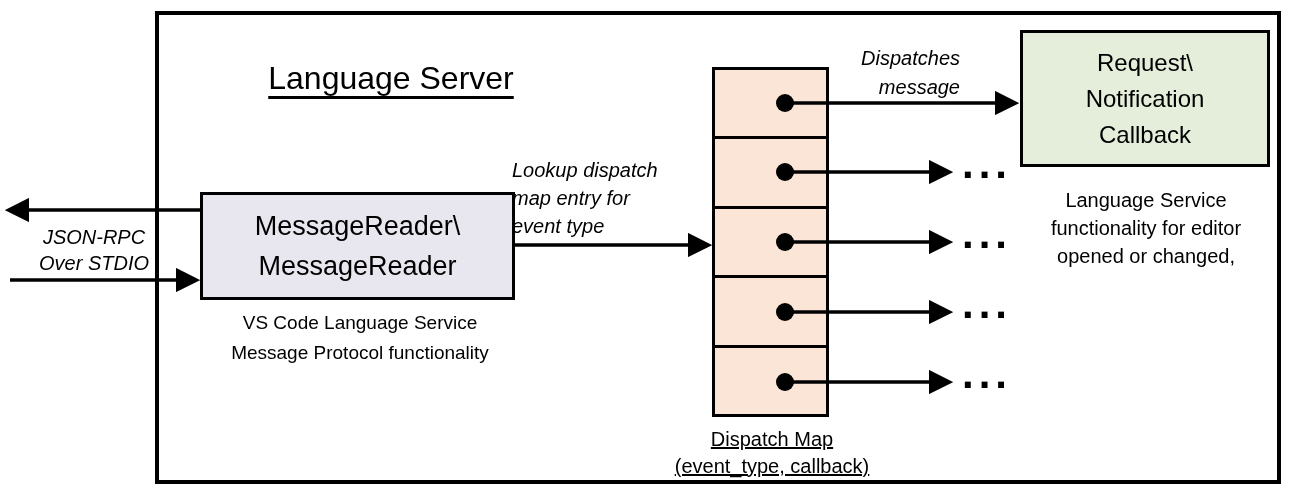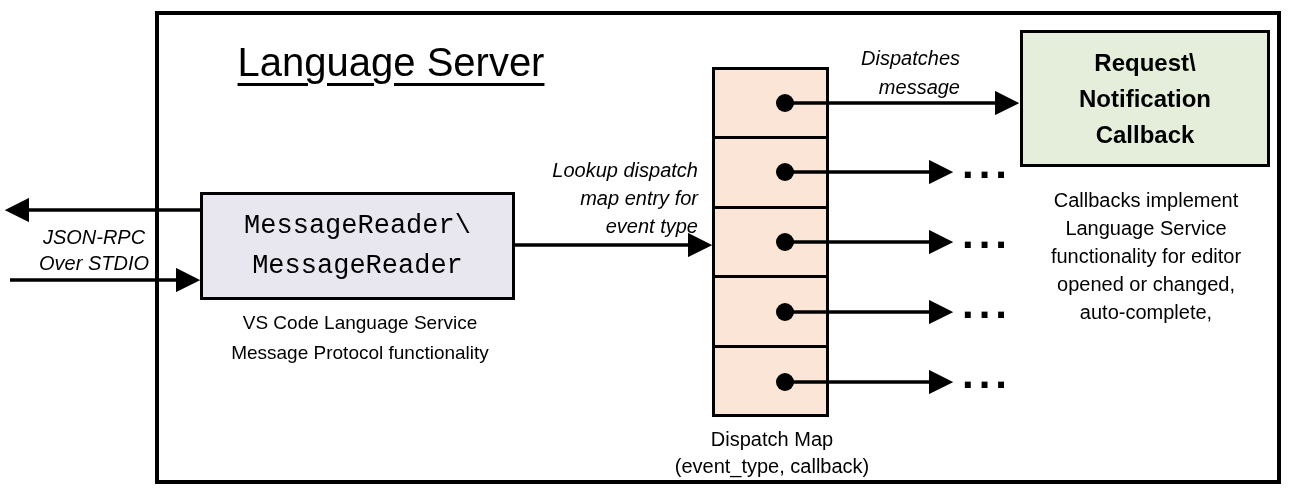--- a/index.html
+++ b/index.html
@@ -11,7 +11,7 @@
   
   #outer-box{left:155px;top:11px;width:1126px;height:473px;border:4px solid #000;box-sizing:border-box;z-index:1;background:#fff;}
   
-  #title{left:230px;top:40px;width:322px;text-align:center;font-size:40px;
+  #title{left:230px;top:60px;width:322px;text-align:center;font-size:32px;
          text-decoration:underline;text-underline-offset:7px;text-decoration-thickness:3px;z-index:3;}
   
   #reader-box{left:200px;top:192px;width:315px;height:108px;background:#e8e6ef;border:3px solid #000;

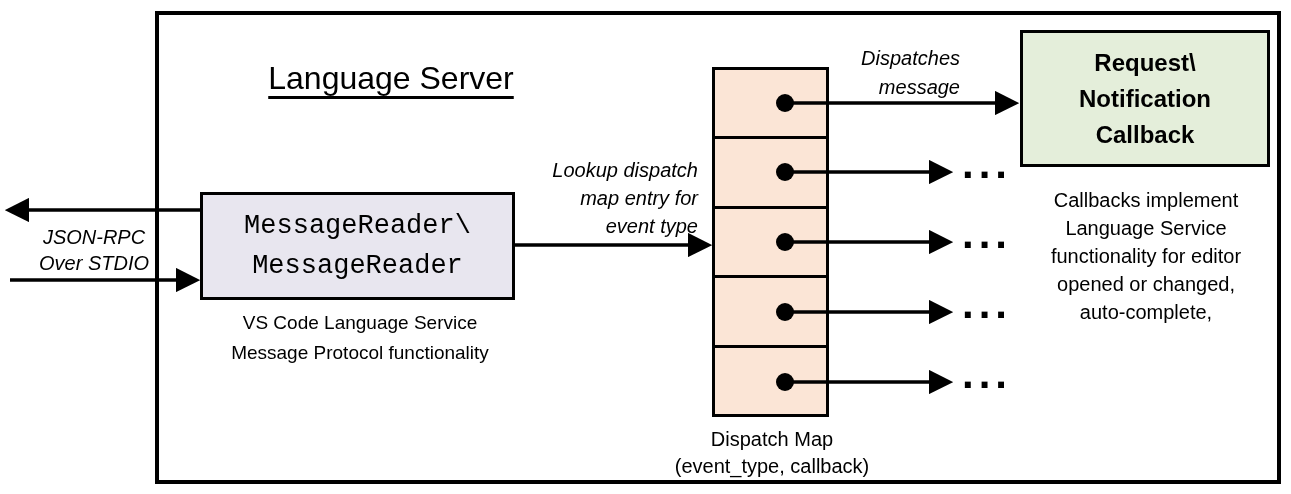--- a/index.html
+++ b/index.html
@@ -33,7 +33,7 @@
   
   #callback-box{left:1020px;top:30px;width:250px;height:137px;background:#e4eeda;border:3px solid #000;
                 box-sizing:border-box;z-index:2;display:flex;flex-direction:column;justify-content:center;
-                align-items:center;text-align:center;font-size:24px;line-height:36px;font-weight:bold;}
+                align-items:center;text-align:center;font-size:24px;line-height:36px;}
   
   #callbacks-note{left:1002px;top:186px;width:288px;text-align:center;font-size:20px;line-height:28px;z-index:3;}
   

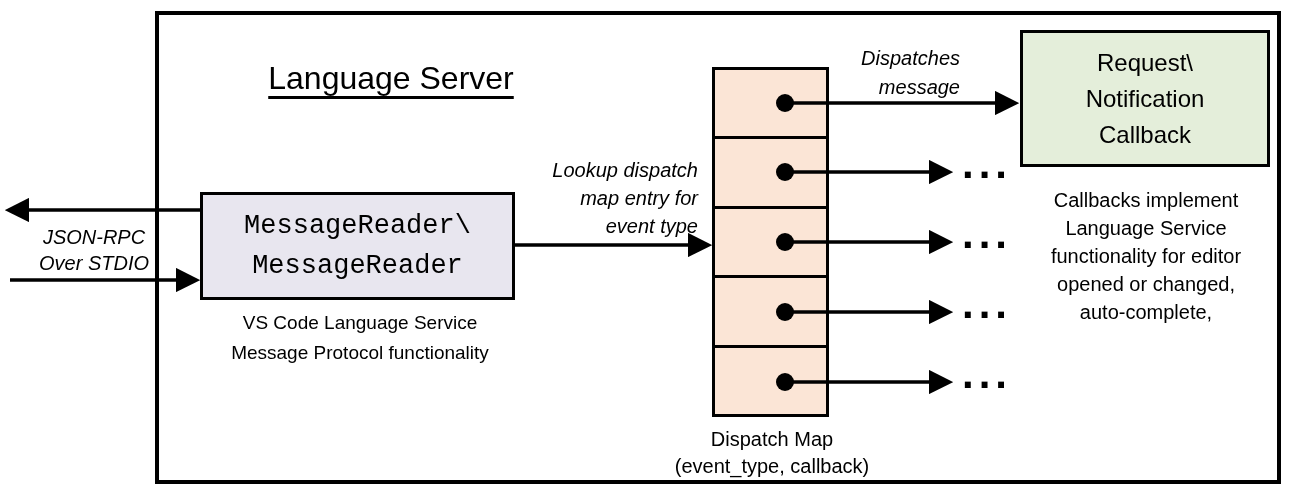--- a/index.html
+++ b/index.html
@@ -21,7 +21,7 @@
   
   #io-label{left:20px;top:224px;width:148px;text-align:center;font-style:italic;font-size:20px;line-height:26px;z-index:3;}
   
-  #lookup-label{left:512px;top:156px;width:186px;text-align:right;font-style:italic;font-size:20px;line-height:28px;z-index:3;}
+  #lookup-label{left:512px;top:156px;width:186px;text-align:left;font-style:italic;font-size:20px;line-height:28px;z-index:3;}
   
   #dispatches-label{left:820px;top:44px;width:140px;text-align:right;font-style:italic;font-size:20px;line-height:29px;z-index:3;}
   

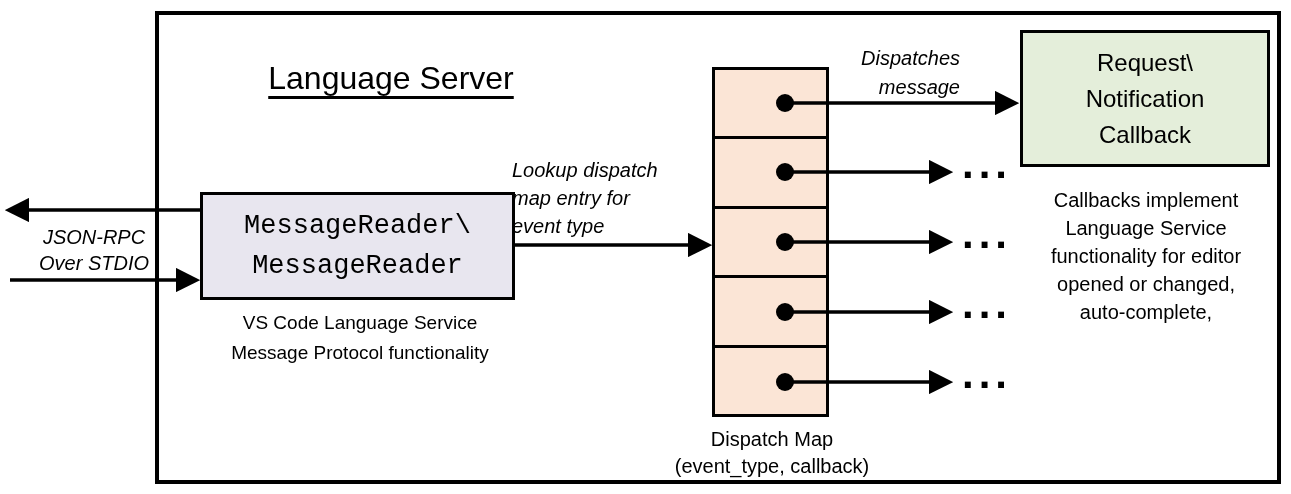--- a/index.html
+++ b/index.html
@@ -98,7 +98,6 @@
   </div>
 
   <div class="abs" id="callbacks-note">
-    <div>Callbacks implement</div>
     <div>Language Service</div>
     <div>functionality for editor</div>
     <div>opened or changed,</div>

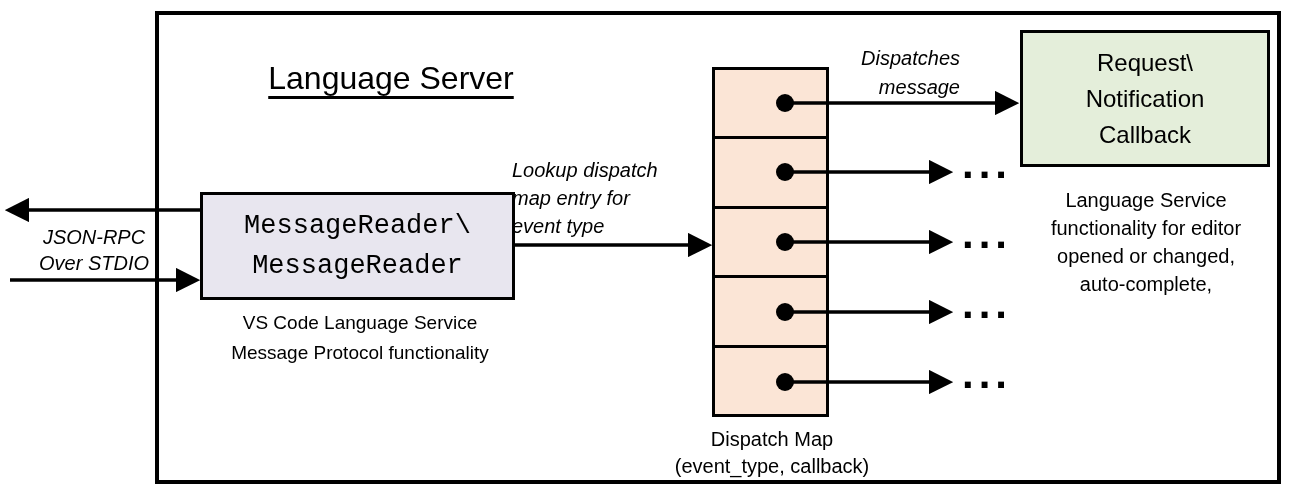--- a/index.html
+++ b/index.html
@@ -16,7 +16,7 @@
   
   #reader-box{left:200px;top:192px;width:315px;height:108px;background:#e8e6ef;border:3px solid #000;
               box-sizing:border-box;z-index:2;display:flex;flex-direction:column;justify-content:center;
-              align-items:center;text-align:center;font-size:27px;line-height:40px;font-family:Liberation Mono, monospace;}
+              align-items:center;text-align:center;font-size:27px;line-height:40px;}
   #reader-caption{left:178px;top:308px;width:364px;text-align:center;font-size:19px;line-height:30px;z-index:3;}
   
   #io-label{left:20px;top:224px;width:148px;text-align:center;font-style:italic;font-size:20px;line-height:26px;z-index:3;}

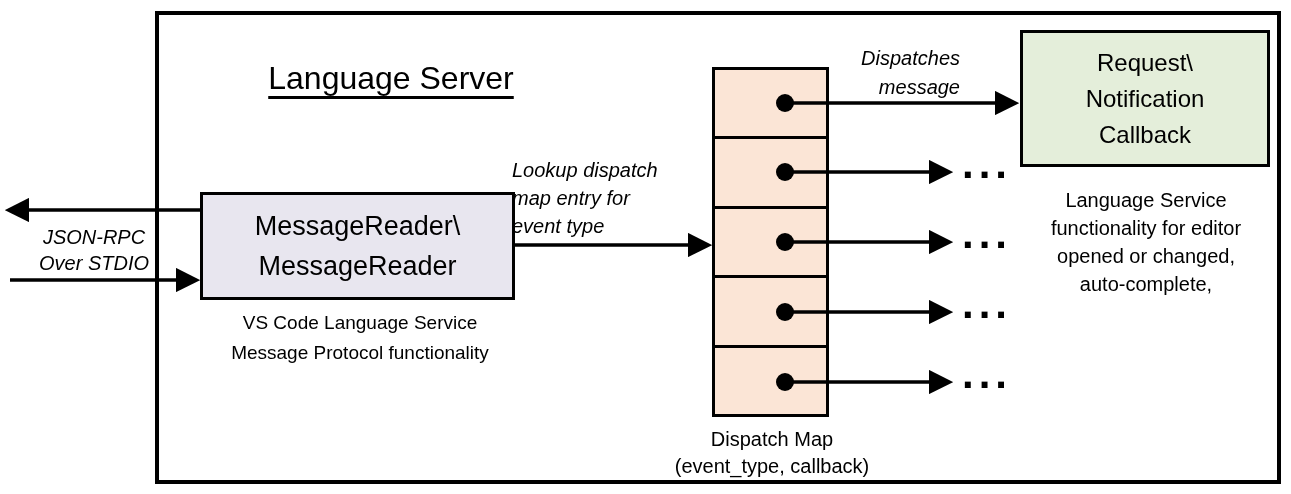--- a/index.html
+++ b/index.html
@@ -101,7 +101,6 @@
     <div>Language Service</div>
     <div>functionality for editor</div>
     <div>opened or changed,</div>
-    <div>auto-complete,</div>
   </div>
 
   <div class="abs ellipsis" id="ellipsis-1">...</div>

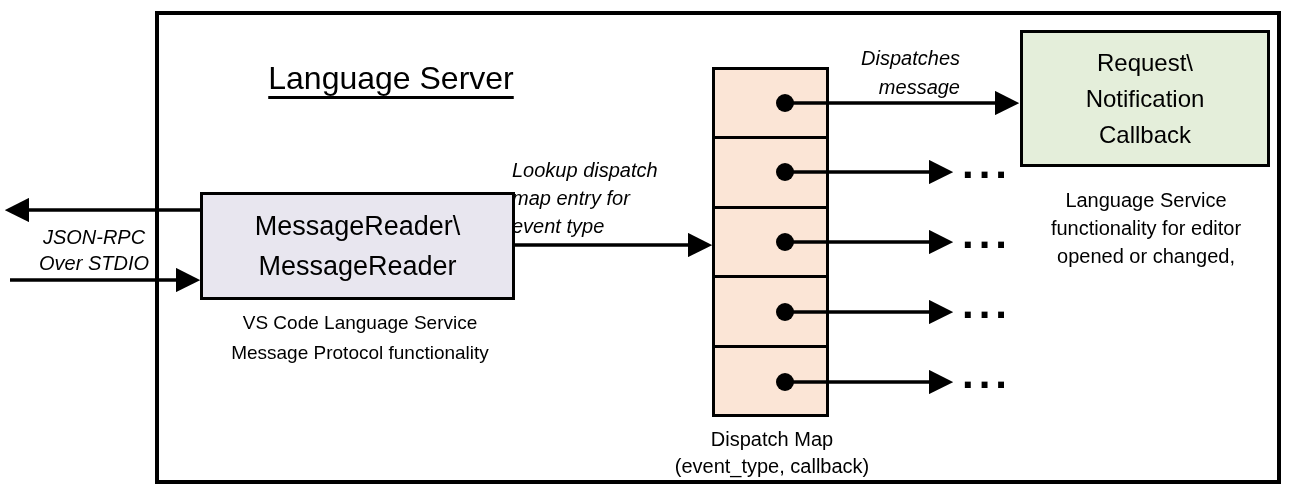--- a/index.html
+++ b/index.html
@@ -29,7 +29,7 @@
                 display:flex;flex-direction:column;z-index:2;}
   #dispatch-map .cell{flex:1;background:#fbe5d6;border-bottom:3px solid #000;}
   #dispatch-map .cell:last-child{border-bottom:none;}
-  #map-caption{left:646px;top:426px;width:252px;text-align:center;font-size:20px;line-height:27px;z-index:3;}
+  #map-caption{left:646px;top:426px;width:252px;text-align:center;font-size:20px;line-height:27px;z-index:3;text-decoration:underline;}
   
   #callback-box{left:1020px;top:30px;width:250px;height:137px;background:#e4eeda;border:3px solid #000;
                 box-sizing:border-box;z-index:2;display:flex;flex-direction:column;justify-content:center;

